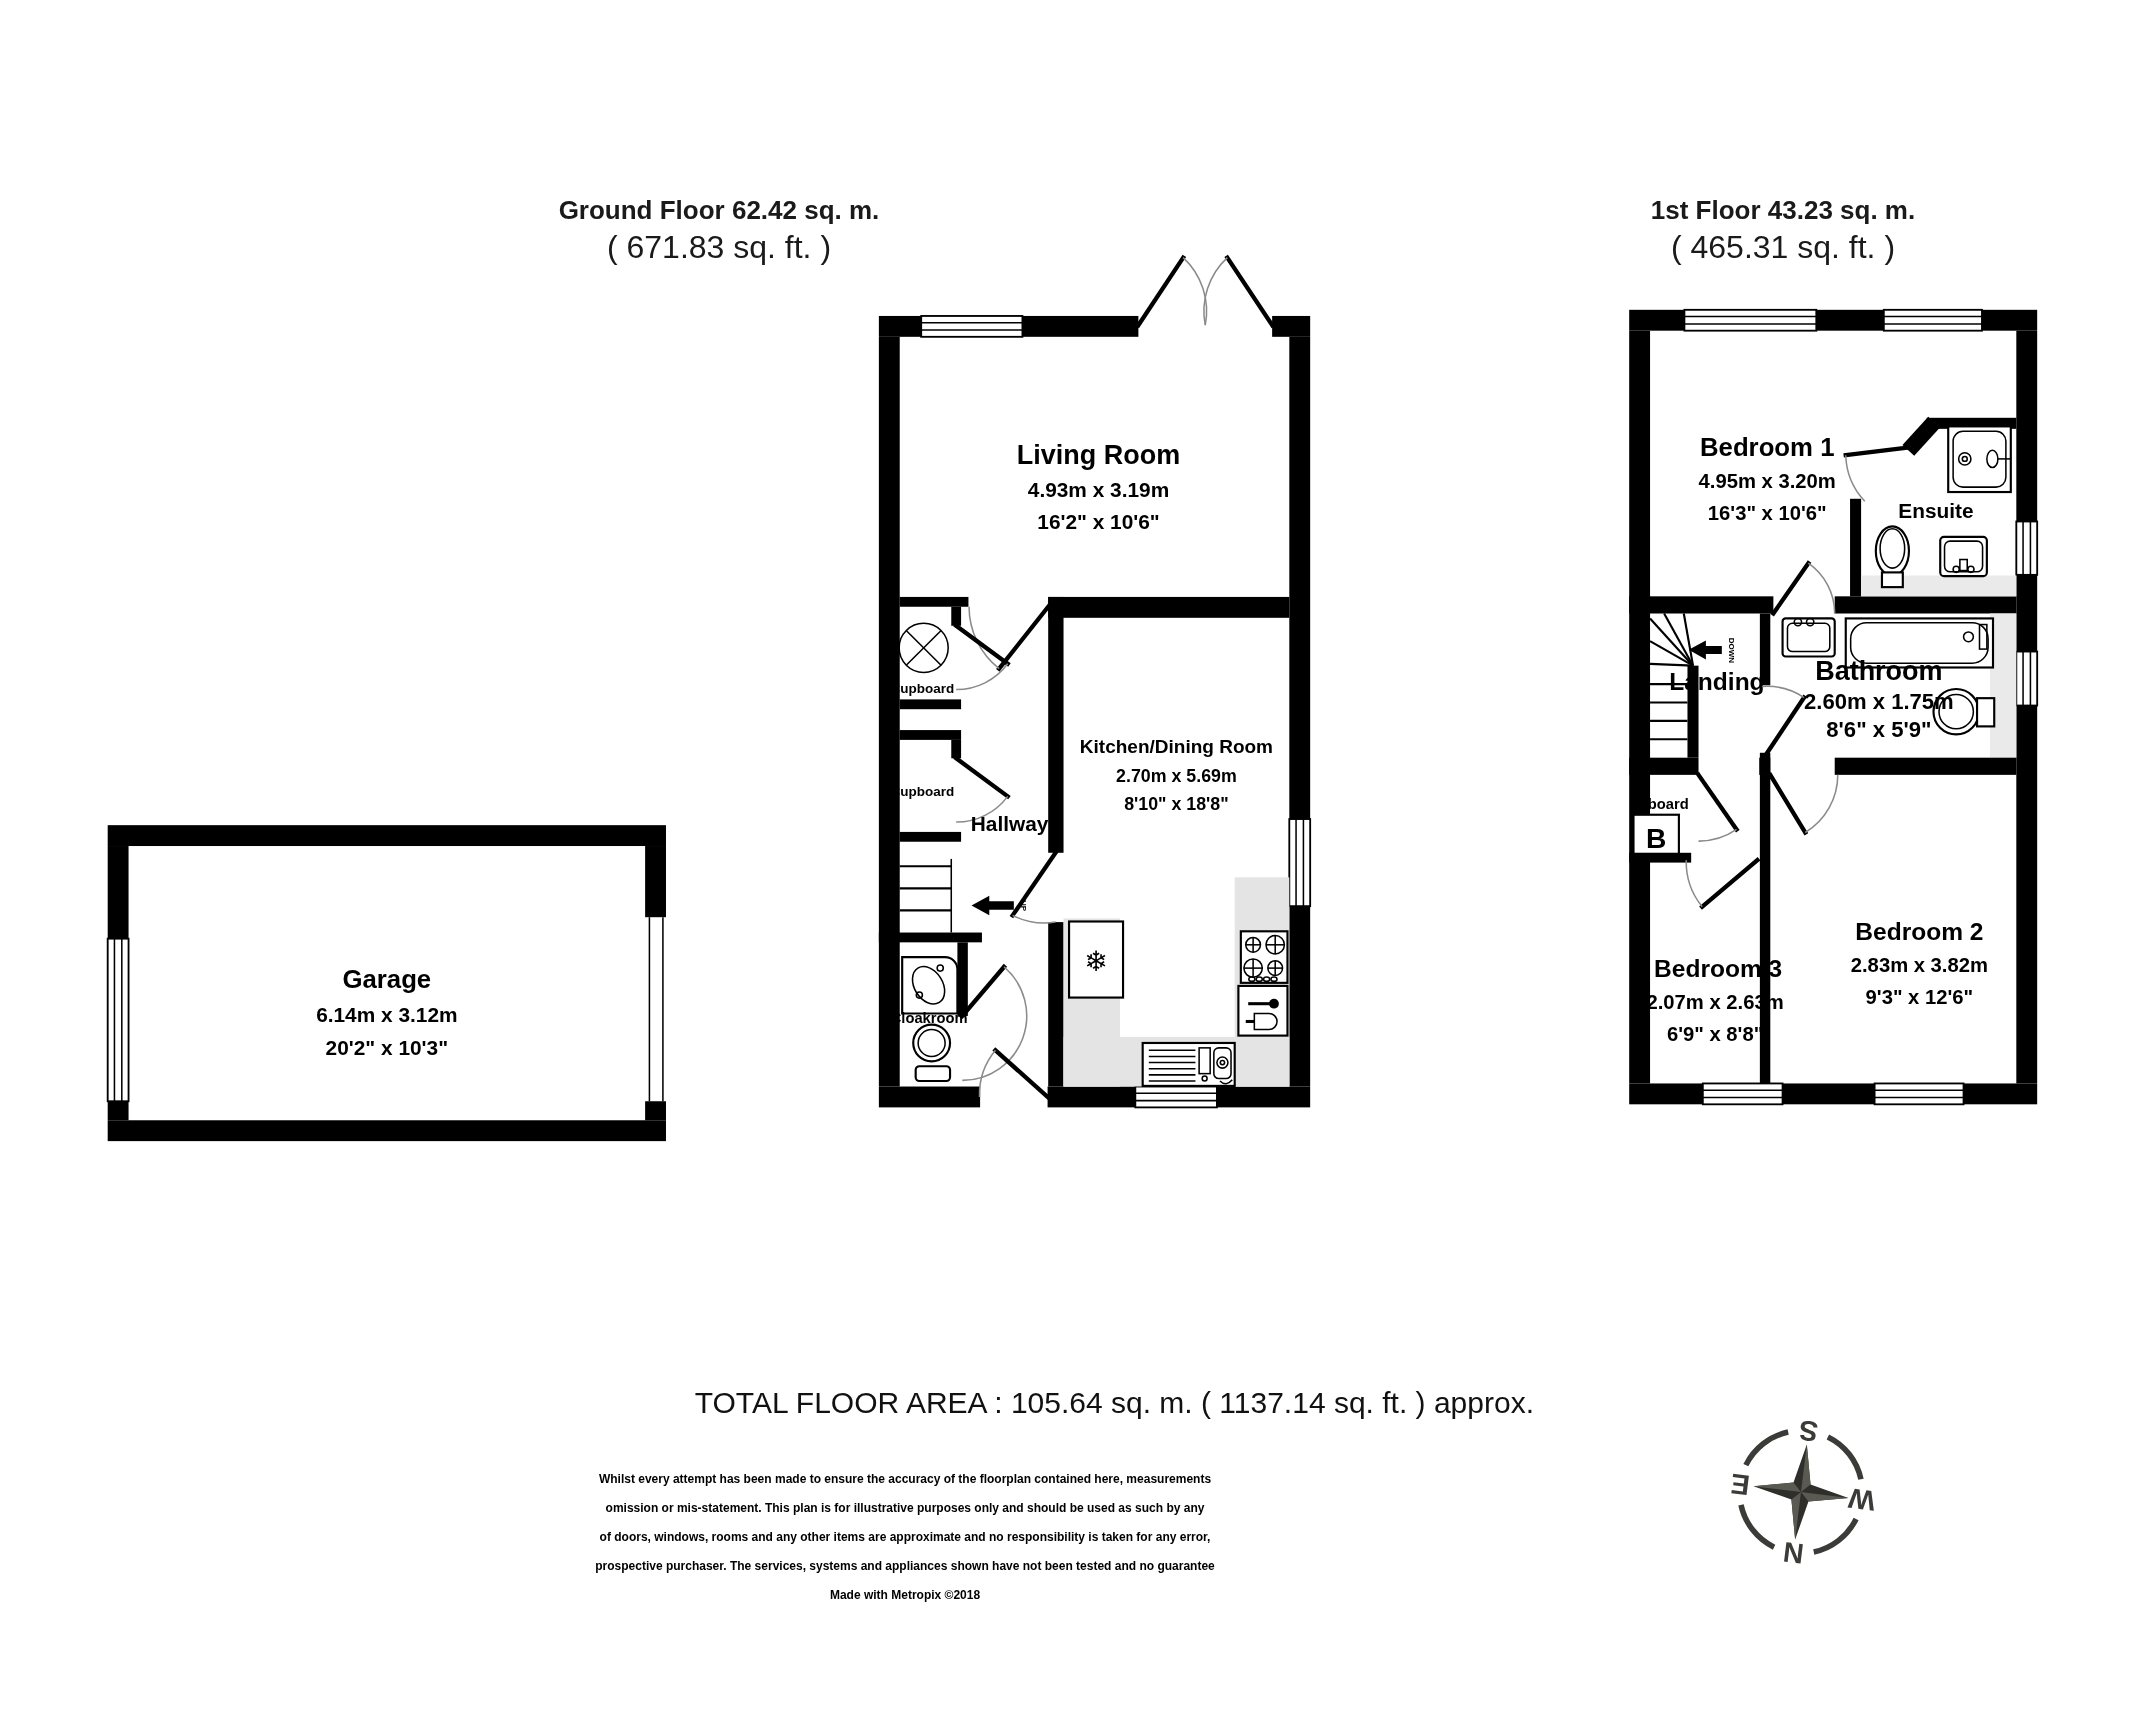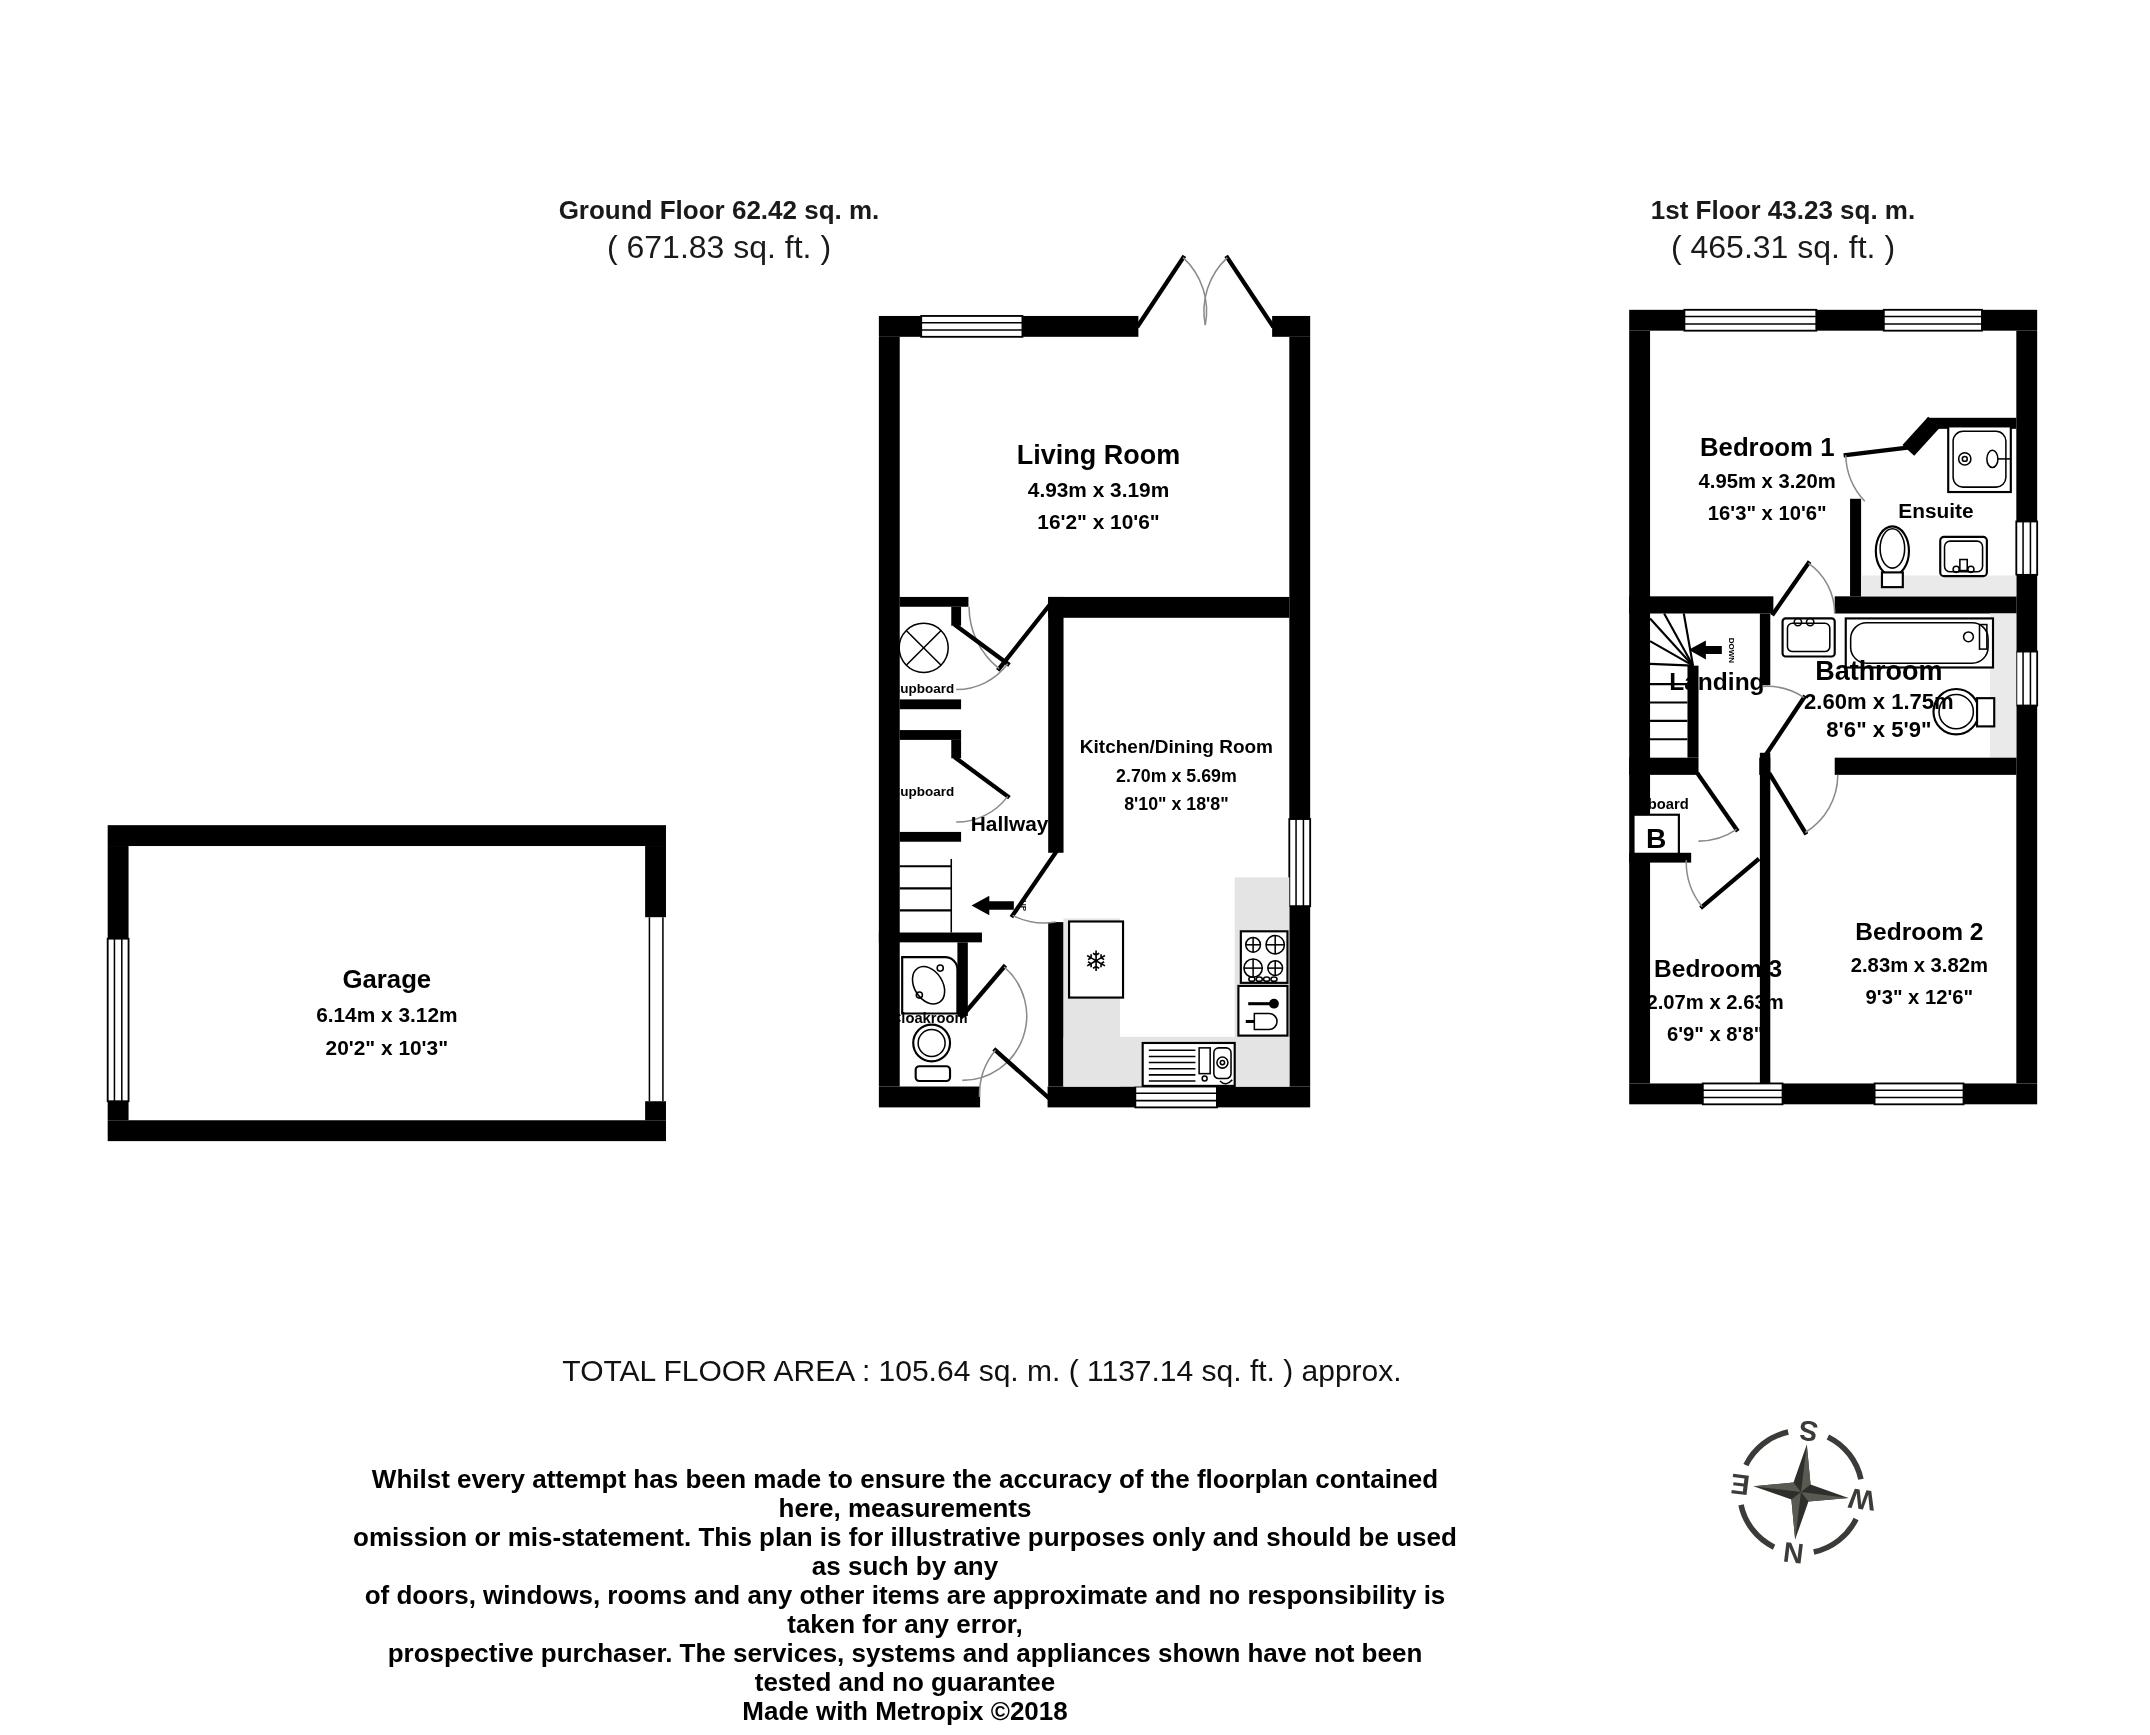--- a/index.html
+++ b/index.html
@@ -411,7 +411,7 @@
   </g>
 </svg>
 
-<div class="total" style="left:430px;top:1354px;width:1104px;">TOTAL FLOOR AREA : 105.64 sq. m. ( 1137.14 sq. ft. ) approx.</div>
+<div class="total" style="left:430px;top:1386px;width:1104px;text-align:right;">TOTAL FLOOR AREA : 105.64 sq. m. ( 1137.14 sq. ft. ) approx.</div>
 
 <div class="disc" style="left:353px;top:1465px;width:1104px;">
   <div>Whilst every attempt has been made to ensure the accuracy of the floorplan contained here, measurements</div>

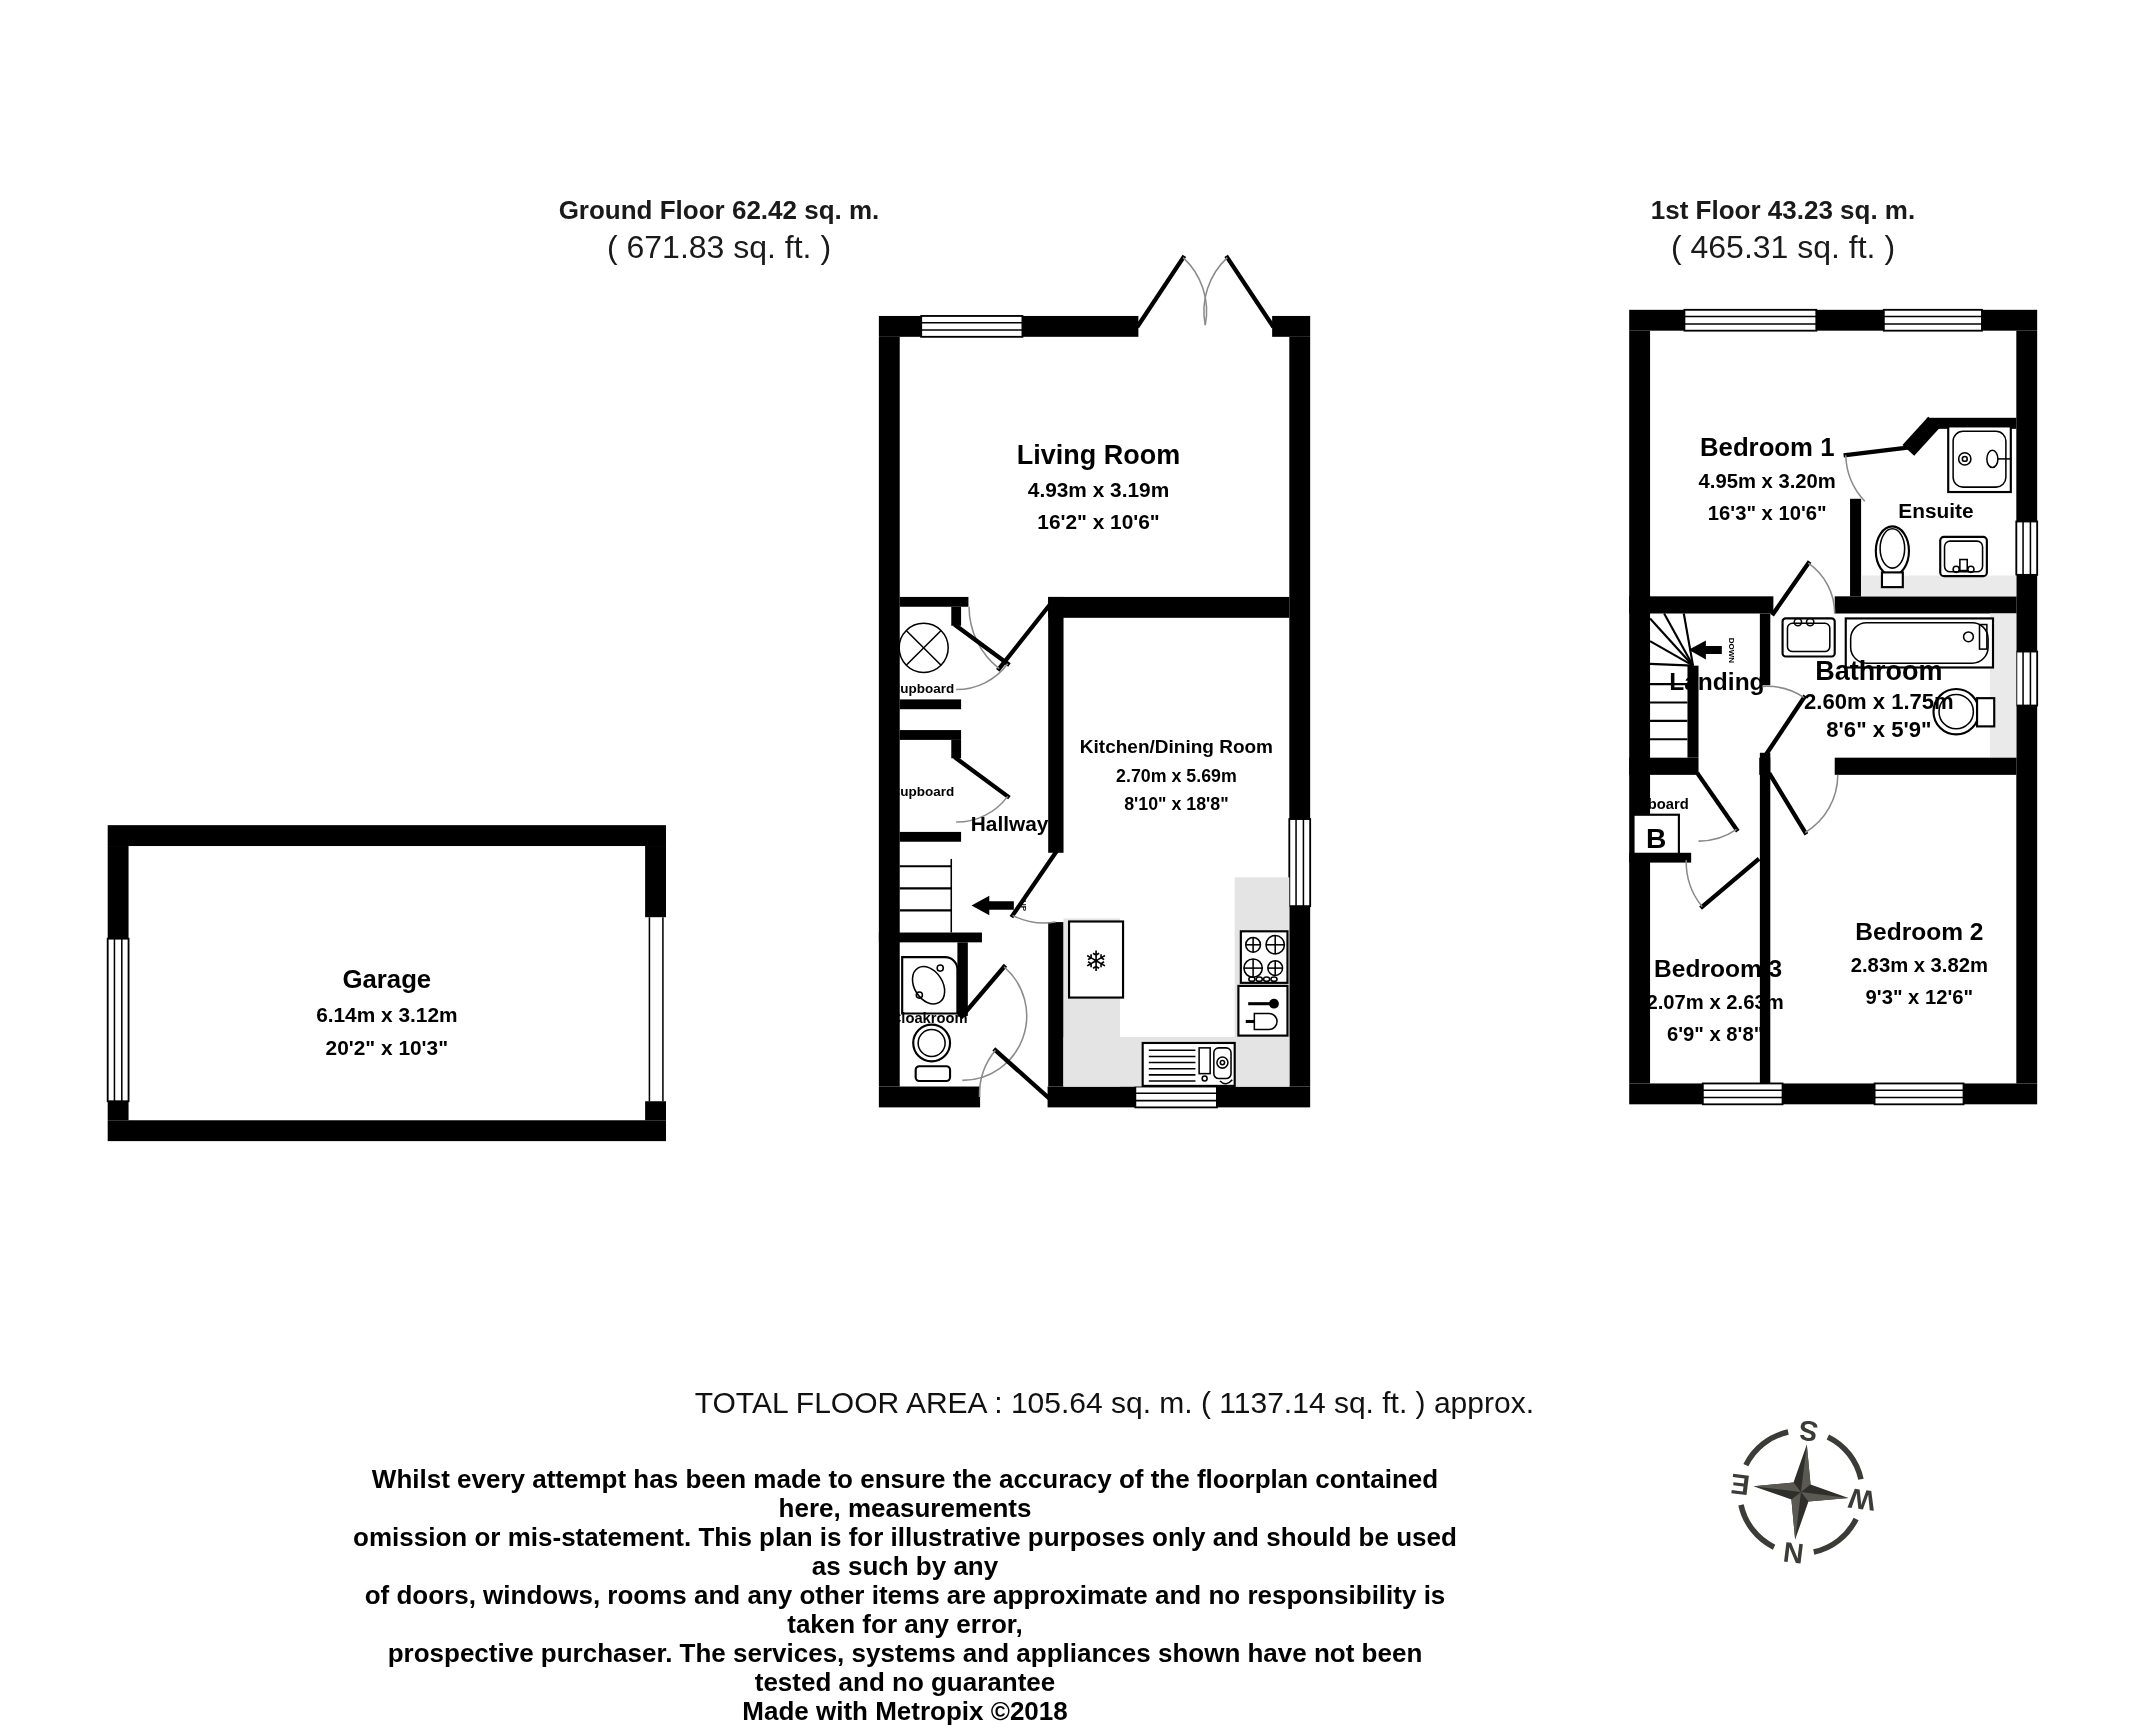--- a/index.html
+++ b/index.html
@@ -8,7 +8,7 @@
   .hdr .h1{font-size:26px;font-weight:bold;line-height:39px;}
   .hdr .h2{font-size:32px;font-weight:normal;line-height:34px;}
   .total{position:absolute;text-align:center;font-size:30px;font-weight:500;color:#111;}
-  .disc{position:absolute;text-align:center;font-size:26px;font-weight:bold;color:#000;}
+  .disc{position:absolute;text-align:center;font-size:12px;font-weight:bold;color:#000;}
   .disc div{line-height:29px;}
   svg{position:absolute;top:0;left:0;}
   .wall{fill:#000;}

